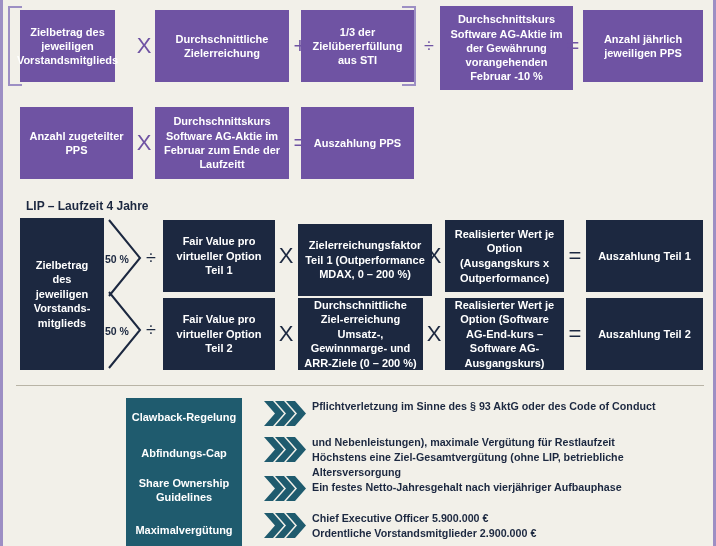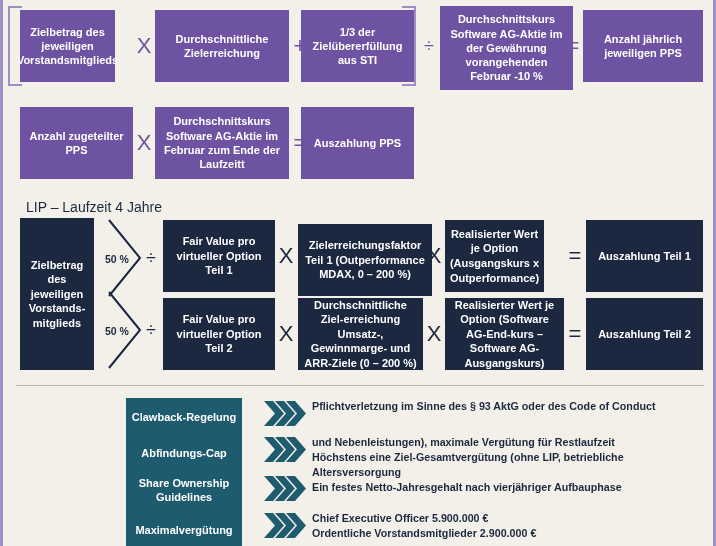--- a/index.html
+++ b/index.html
@@ -64,8 +64,8 @@
   
   .lip-title {
     position:absolute;
-    font-size:14px;
-    font-weight:normal;
+    font-size:12px;
+    font-weight:bold;
     color:#1c2840;
     padding-left:10px;
   }

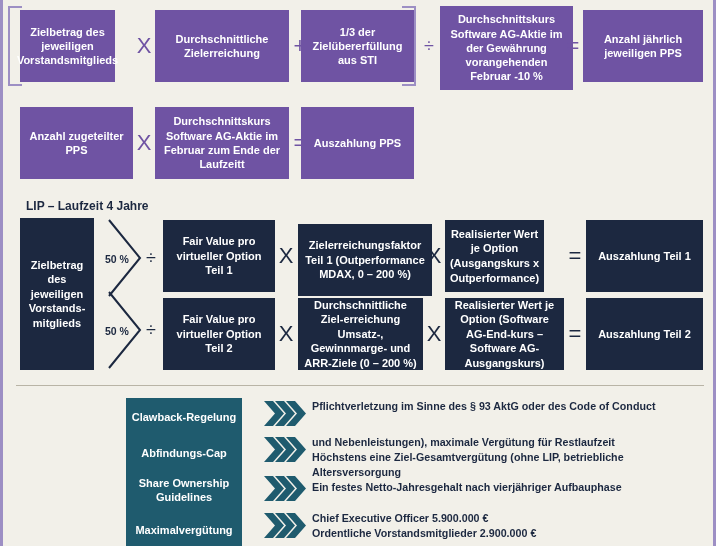--- a/index.html
+++ b/index.html
@@ -158,7 +158,7 @@
 <div class="op op-d" style="left:275px; top:220px; width:22px; height:72px;">X</div>
 <div class="nbox" style="left:298px; top:224px; width:134px; height:72px;">Zielerreichungsfaktor Teil 1 (Outperformance MDAX, 0 – 200 %)</div>
 <div class="op op-d" style="left:423px; top:220px; width:22px; height:72px;">X</div>
-<div class="nbox" style="left:445px; top:220px; width:99px; height:72px;">Realisierter Wert je Option (Ausgangskurs x Outperformance)</div>
+<div class="nbox" style="left:445px; top:220px; width:119px; height:72px;">Realisierter Wert je Option (Ausgangskurs x Outperformance)</div>
 <div class="op op-d" style="left:564px; top:220px; width:22px; height:72px;">=</div>
 <div class="nbox" style="left:586px; top:220px; width:117px; height:72px;">Auszahlung Teil 1</div>
 

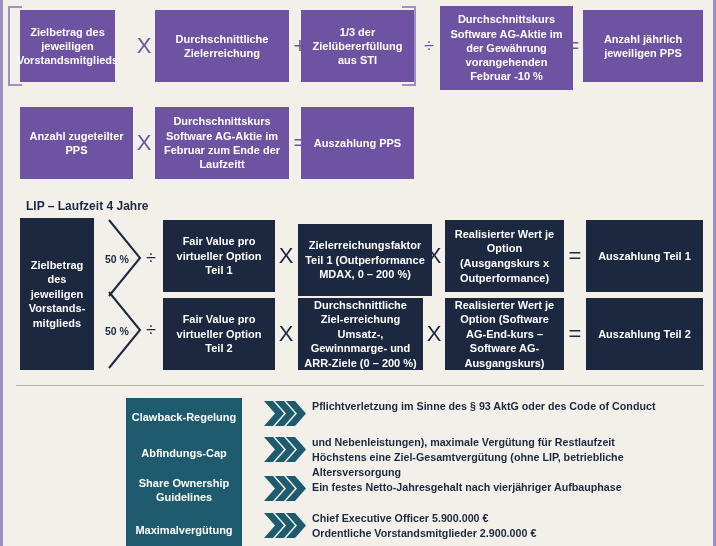--- a/index.html
+++ b/index.html
@@ -141,7 +141,7 @@
 
 <div class="lip-title" style="left:16px; top:199px;">LIP – Laufzeit 4 Jahre</div>
 
-<div class="nbox" style="left:20px; top:218px; width:74px; height:152px; font-size:11px;">Zielbetrag des jeweiligen Vorstands-mitglieds</div>
+<div class="nbox" style="left:20px; top:218px; width:84px; height:152px; font-size:11px;">Zielbetrag des jeweiligen Vorstands-mitglieds</div>
 
 <svg class="splitter" style="left:106px; top:218px;" width="40" height="152" viewBox="0 0 40 152">
   <polyline points="3,2 34,40 3,78" fill="none" stroke="#1c2840" stroke-width="2"></polyline>

